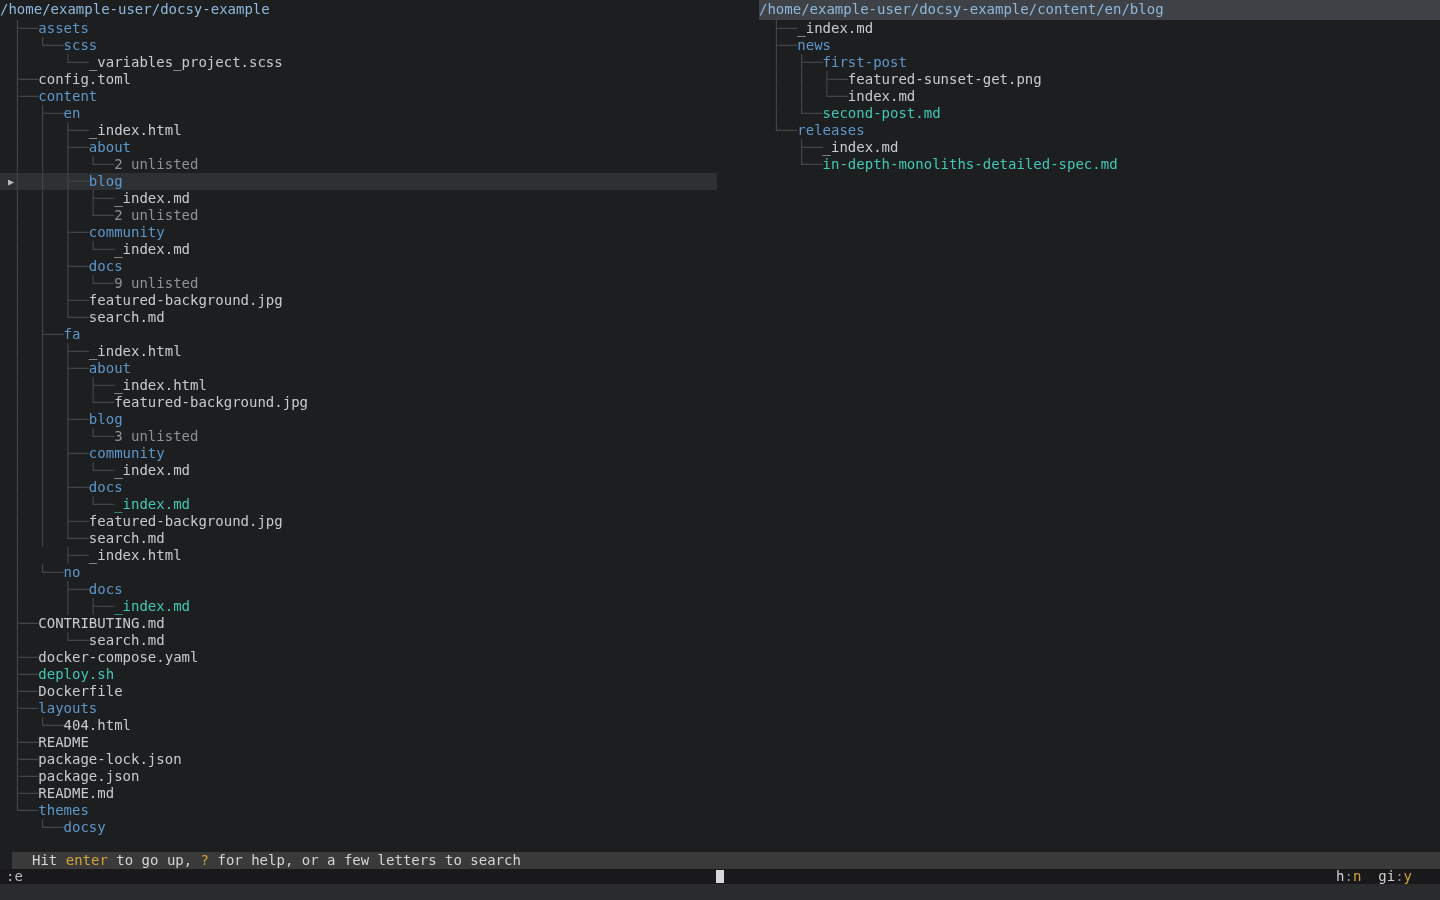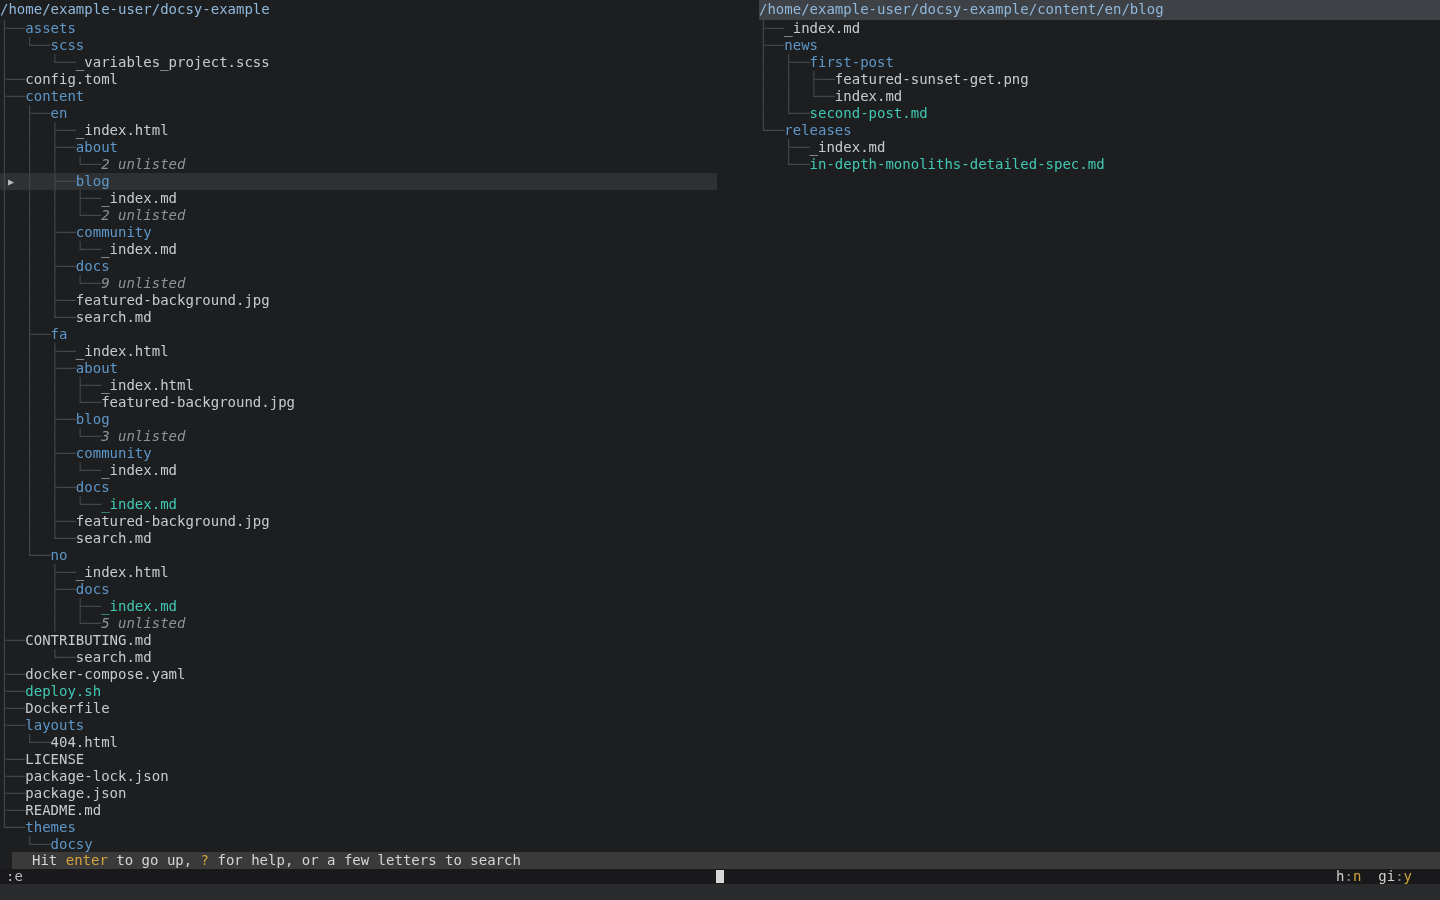--- a/index.html
+++ b/index.html
@@ -21,7 +21,7 @@
   }
   .panel-right .panel-header { background: var(--header_focus_bg); width:715px; }
   .tree { position:relative; }
-  .row { position:relative; height:17px; line-height:17px; white-space:pre; }
+  .row { position:relative; height:17px; line-height:17px; white-space:pre; padding-left:13px; }
   .row.selected { background: var(--selected_bg); }
   .arrow { position:absolute; left:8px; top:3px; color:var(--arrow); font-size:10px; line-height:12px; }
   .prefix { color: var(--tree); }

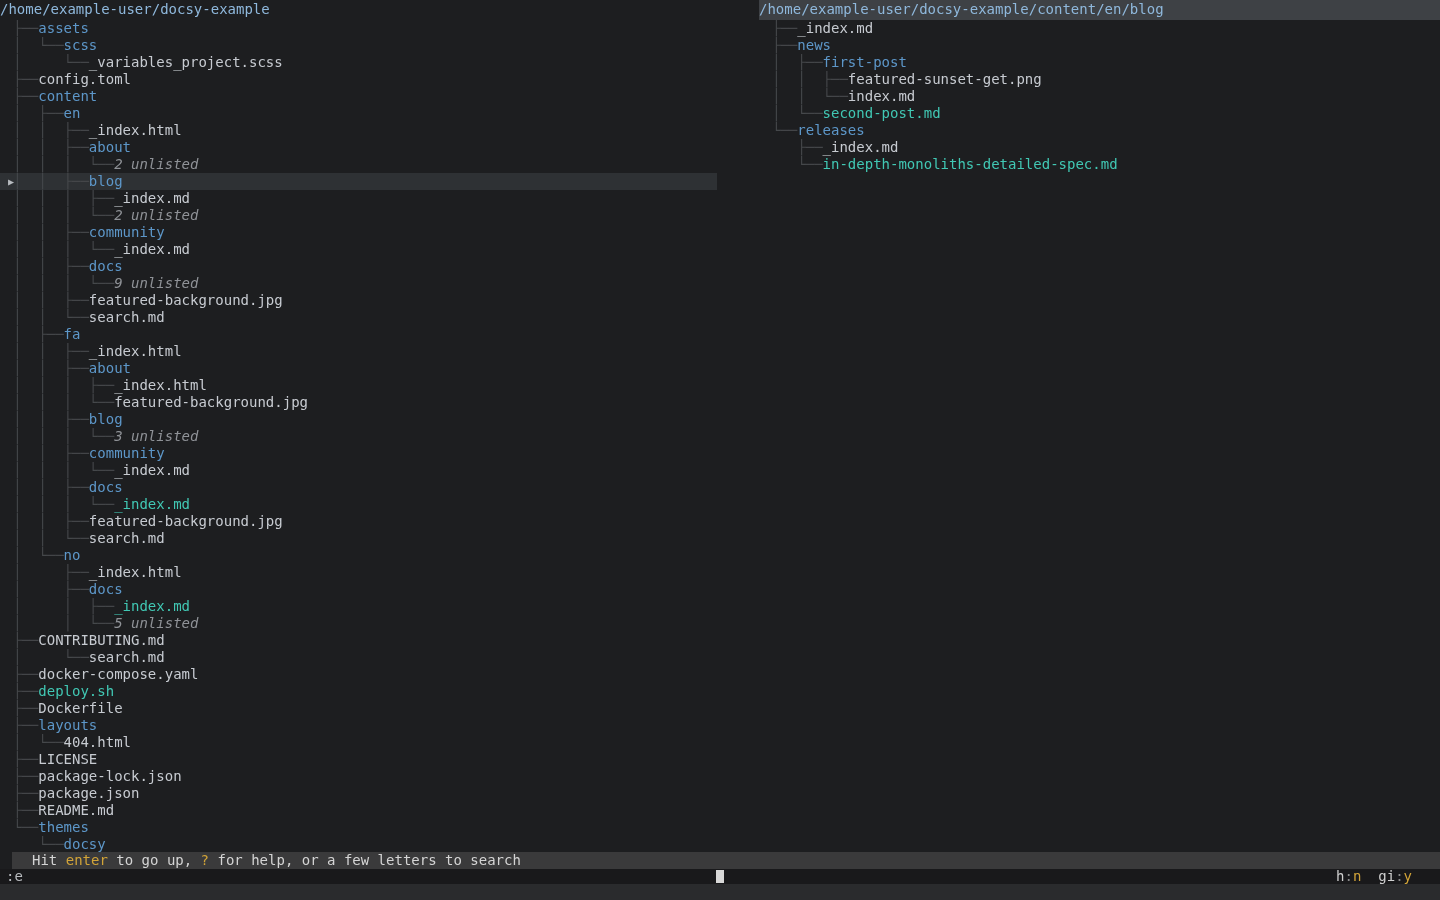--- a/index.html
+++ b/index.html
@@ -28,7 +28,7 @@
   .name.dir      { color: var(--dir); }
   .name.file     { color: var(--file); }
   .name.special  { color: var(--special); }
-  .name.unlisted { color: var(--unlisted); font-style: italic; }
+  .name.unlisted { color: var(--unlisted); }
   .statusbar {
     position:absolute; top:852px; left:12px; width:1432px; height:17px;
     line-height:17px; background:var(--status_bg); color:var(--status_text);

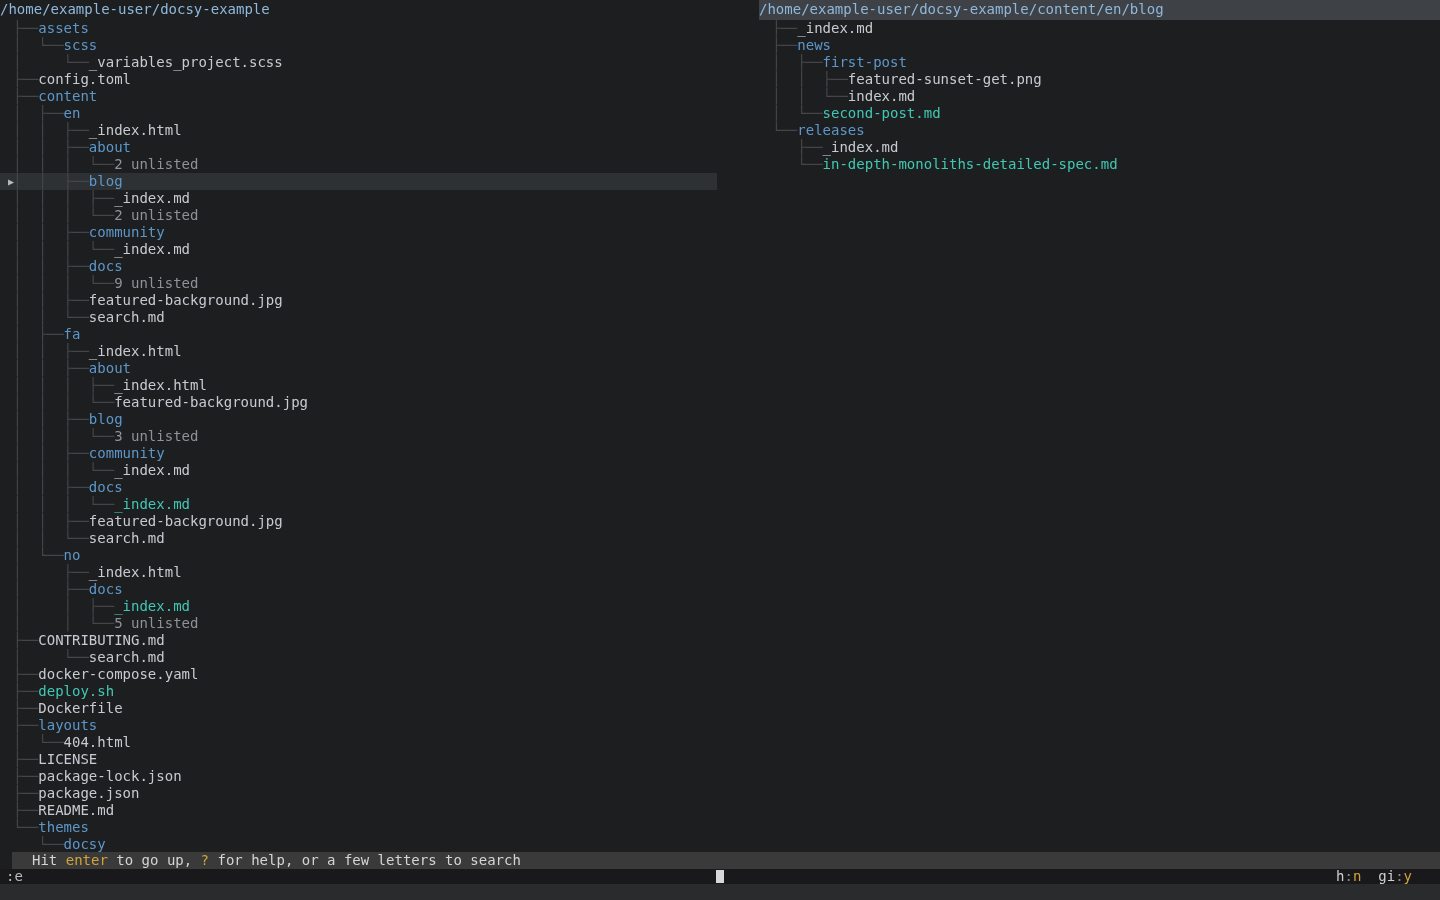--- a/index.html
+++ b/index.html
@@ -84,8 +84,8 @@
       <div class="row"><span class="prefix">│  │  │  └──</span><span class="name special">_index.md</span></div>
       <div class="row"><span class="prefix">│  │  ├──</span><span class="name file">featured-background.jpg</span></div>
       <div class="row"><span class="prefix">│  │  └──</span><span class="name file">search.md</span></div>
+      <div class="row"><span class="prefix">│     ├──</span><span class="name file">_index.html</span></div>
       <div class="row"><span class="prefix">│  └──</span><span class="name dir">no</span></div>
-      <div class="row"><span class="prefix">│     ├──</span><span class="name file">_index.html</span></div>
       <div class="row"><span class="prefix">│     ├──</span><span class="name dir">docs</span></div>
       <div class="row"><span class="prefix">│     │  ├──</span><span class="name special">_index.md</span></div>
       <div class="row"><span class="prefix">│     │  └──</span><span class="name unlisted">5 unlisted</span></div>

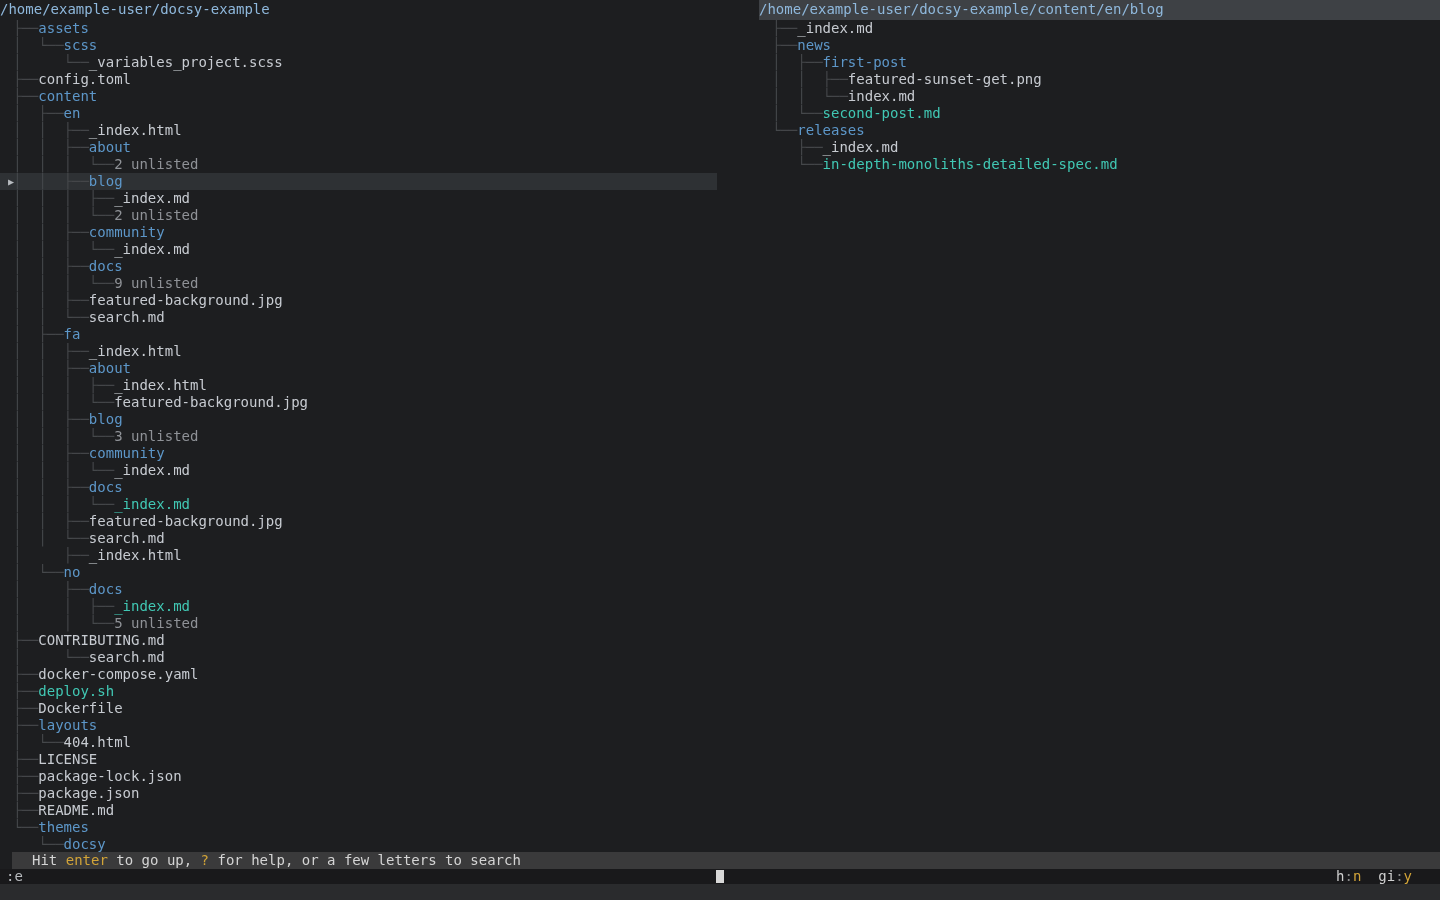--- a/index.html
+++ b/index.html
@@ -88,7 +88,6 @@
       <div class="row"><span class="prefix">│  └──</span><span class="name dir">no</span></div>
       <div class="row"><span class="prefix">│     ├──</span><span class="name dir">docs</span></div>
       <div class="row"><span class="prefix">│     │  ├──</span><span class="name special">_index.md</span></div>
-      <div class="row"><span class="prefix">│     │  └──</span><span class="name unlisted">5 unlisted</span></div>
       <div class="row"><span class="prefix">├──</span><span class="name file">CONTRIBUTING.md</span></div>
       <div class="row"><span class="prefix">│     └──</span><span class="name file">search.md</span></div>
       <div class="row"><span class="prefix">├──</span><span class="name file">docker-compose.yaml</span></div>

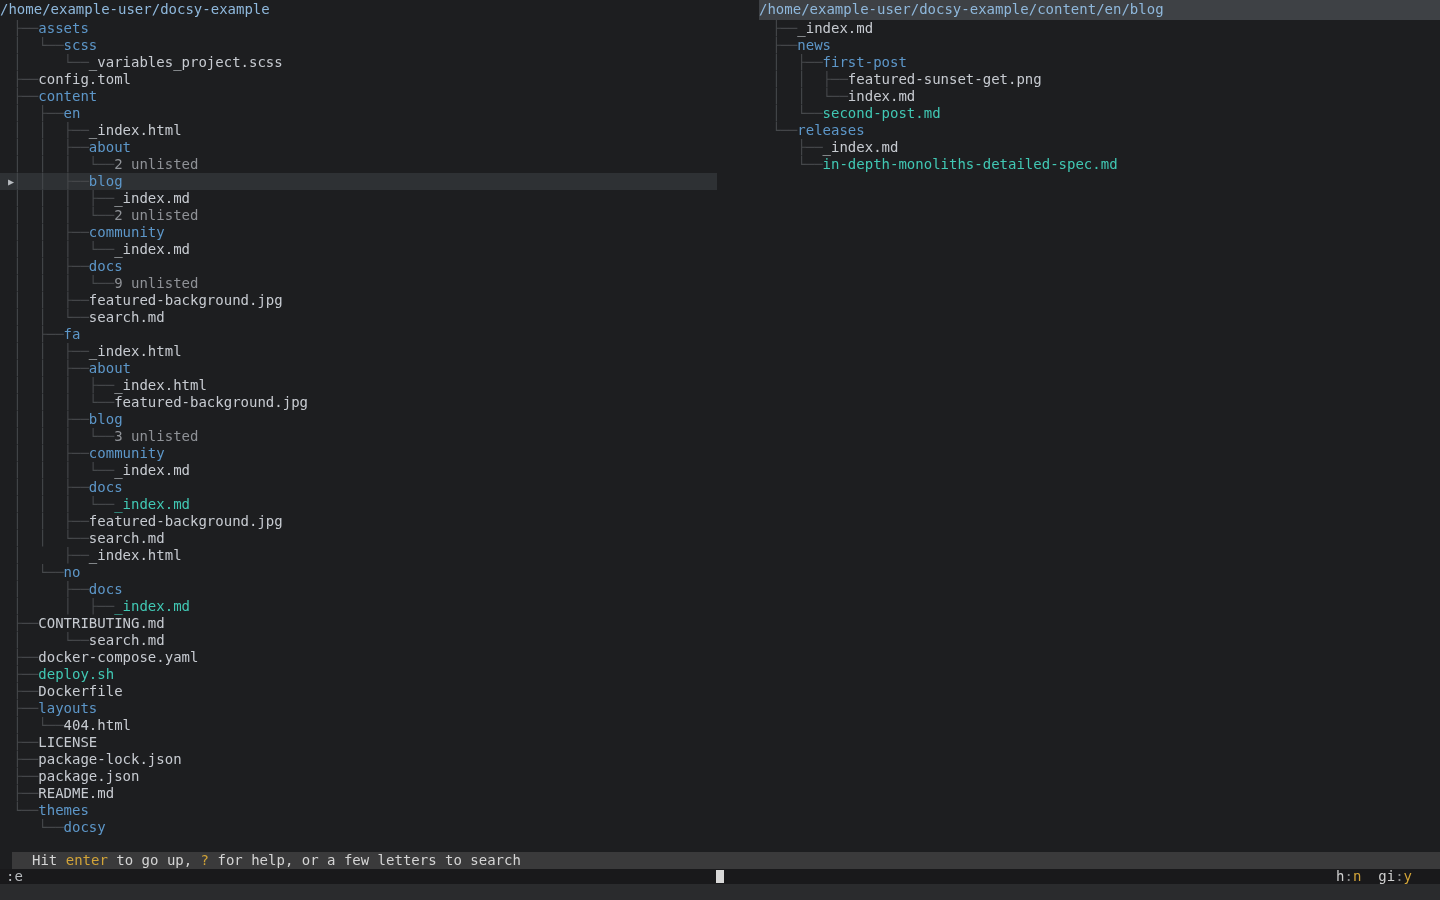--- a/index.html
+++ b/index.html
@@ -95,7 +95,7 @@
       <div class="row"><span class="prefix">├──</span><span class="name file">Dockerfile</span></div>
       <div class="row"><span class="prefix">├──</span><span class="name dir">layouts</span></div>
       <div class="row"><span class="prefix">│  └──</span><span class="name file">404.html</span></div>
-      <div class="row"><span class="prefix">├──</span><span class="name file">LICENSE</span></div>
+      <div class="row"><span class="prefix">├──</span><span class="name file">README</span></div>
       <div class="row"><span class="prefix">├──</span><span class="name file">package-lock.json</span></div>
       <div class="row"><span class="prefix">├──</span><span class="name file">package.json</span></div>
       <div class="row"><span class="prefix">├──</span><span class="name file">README.md</span></div>

